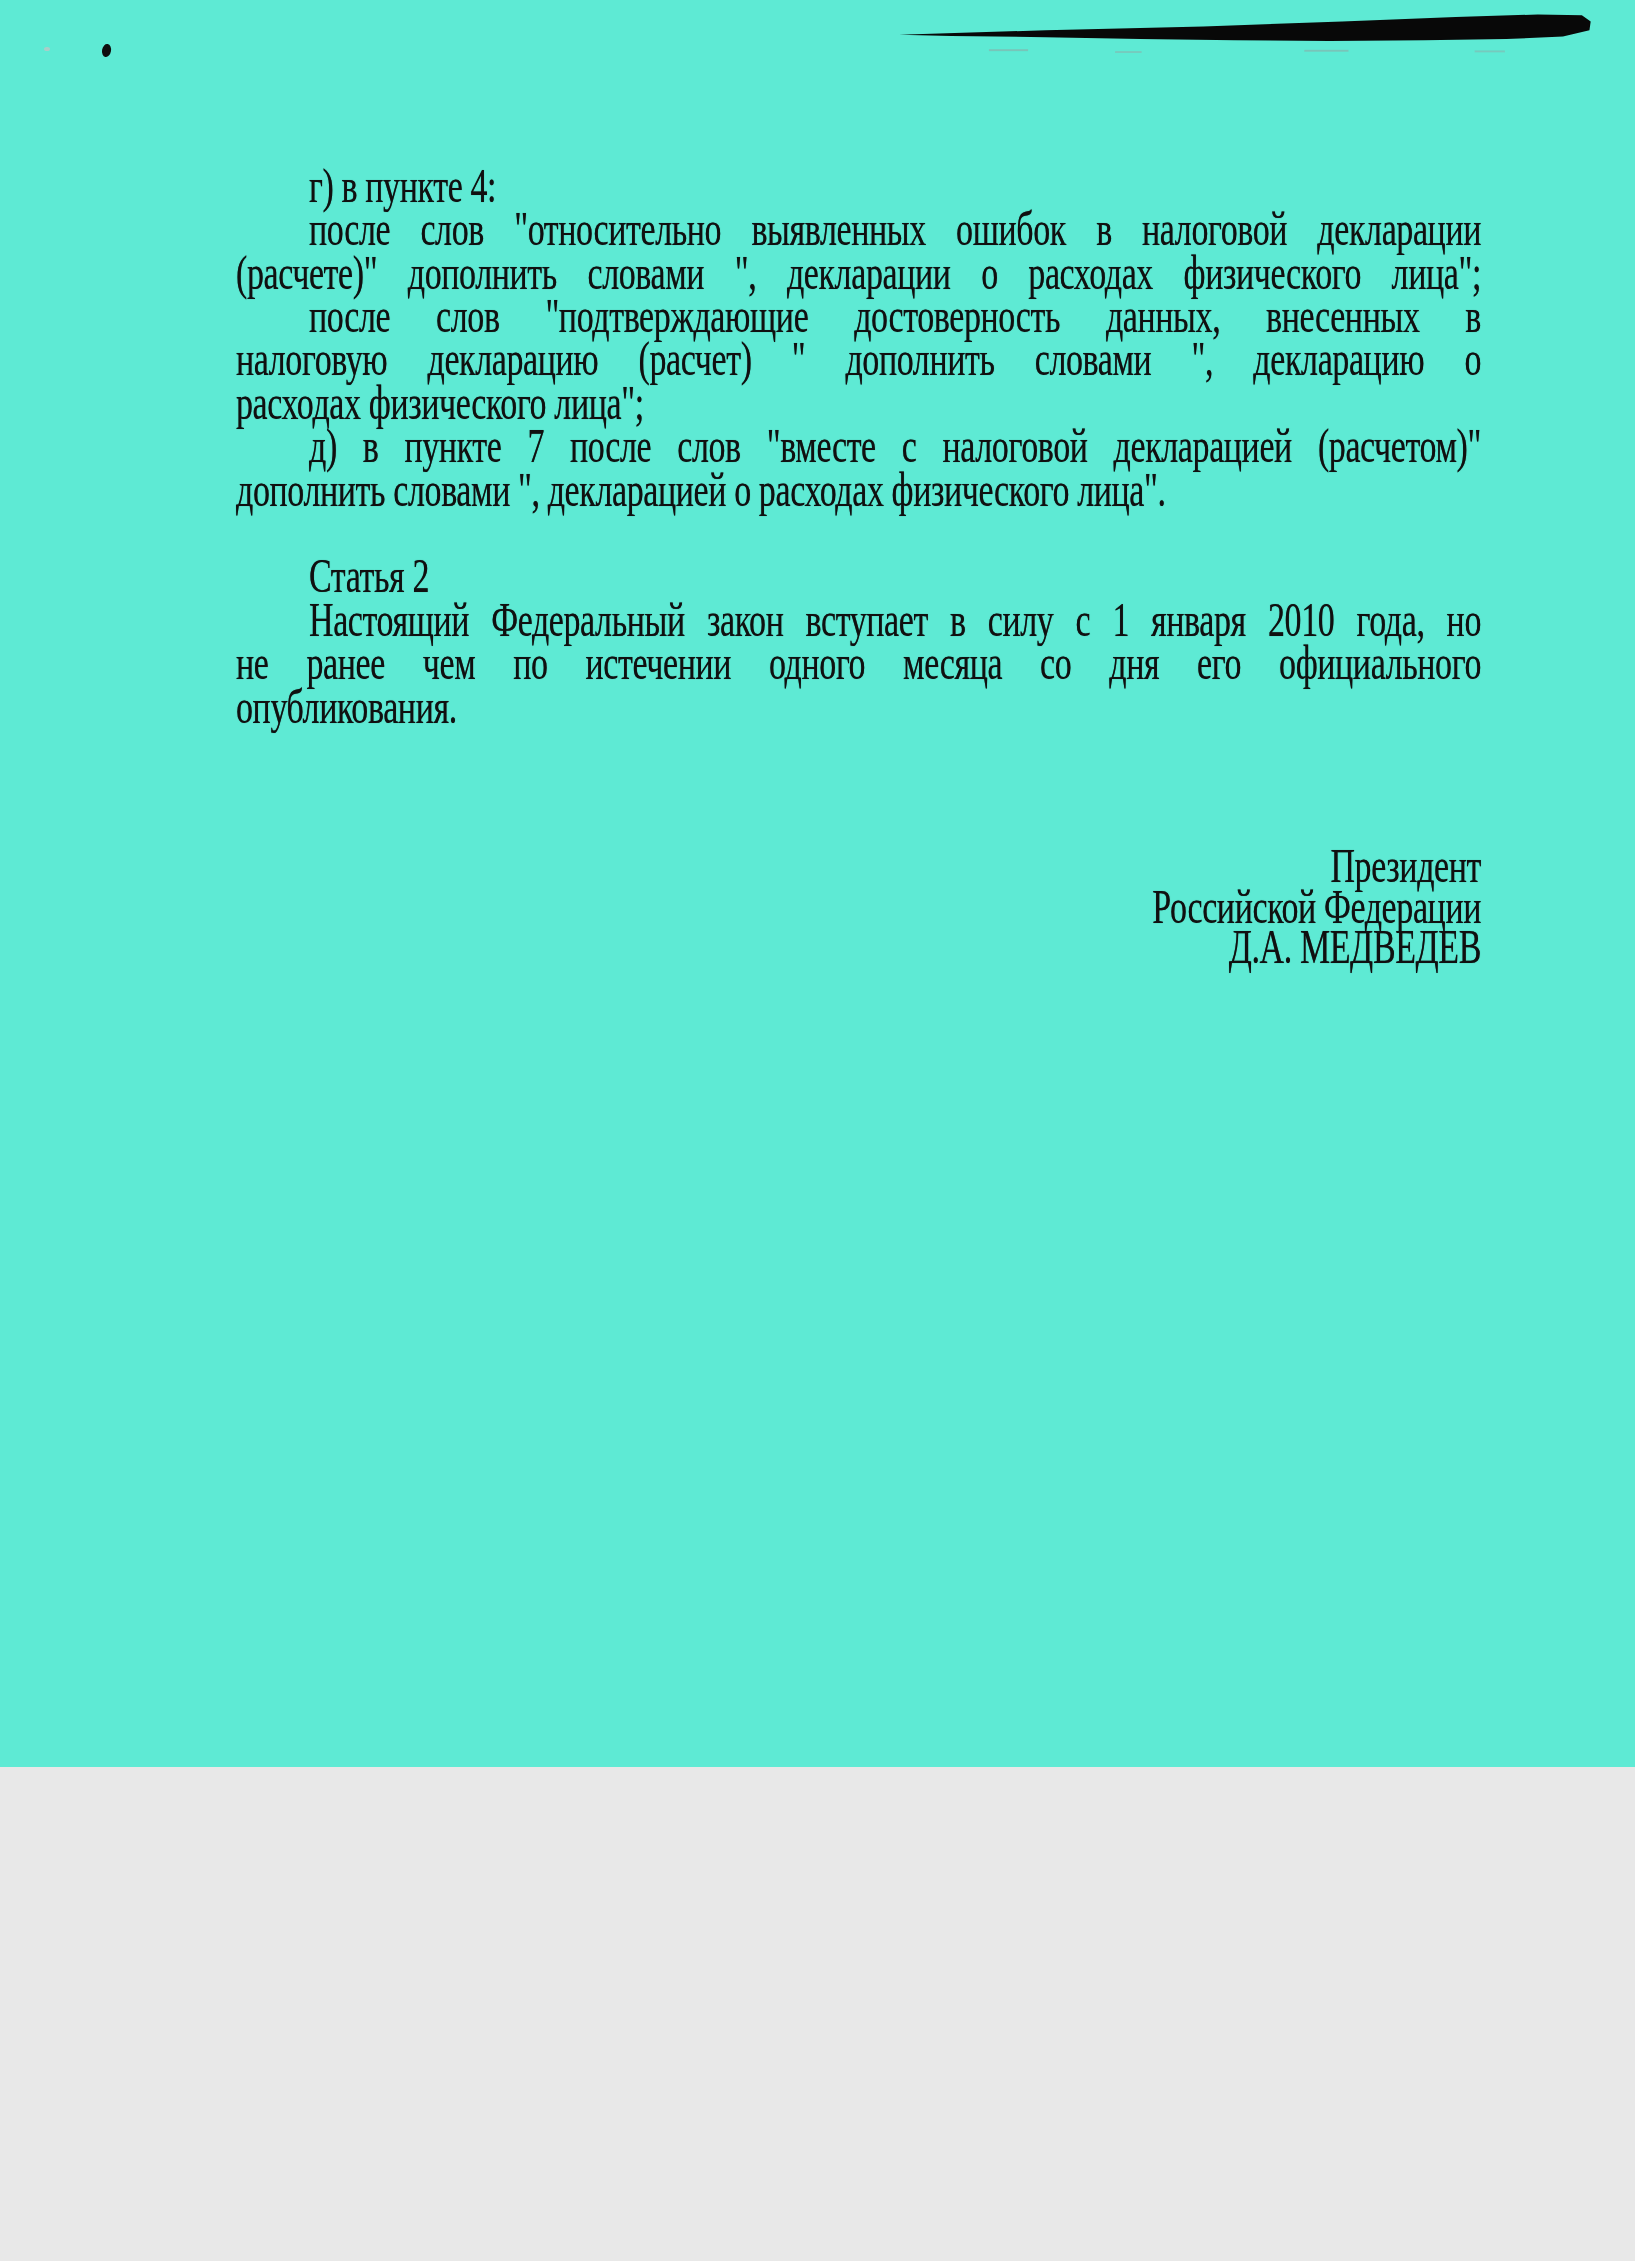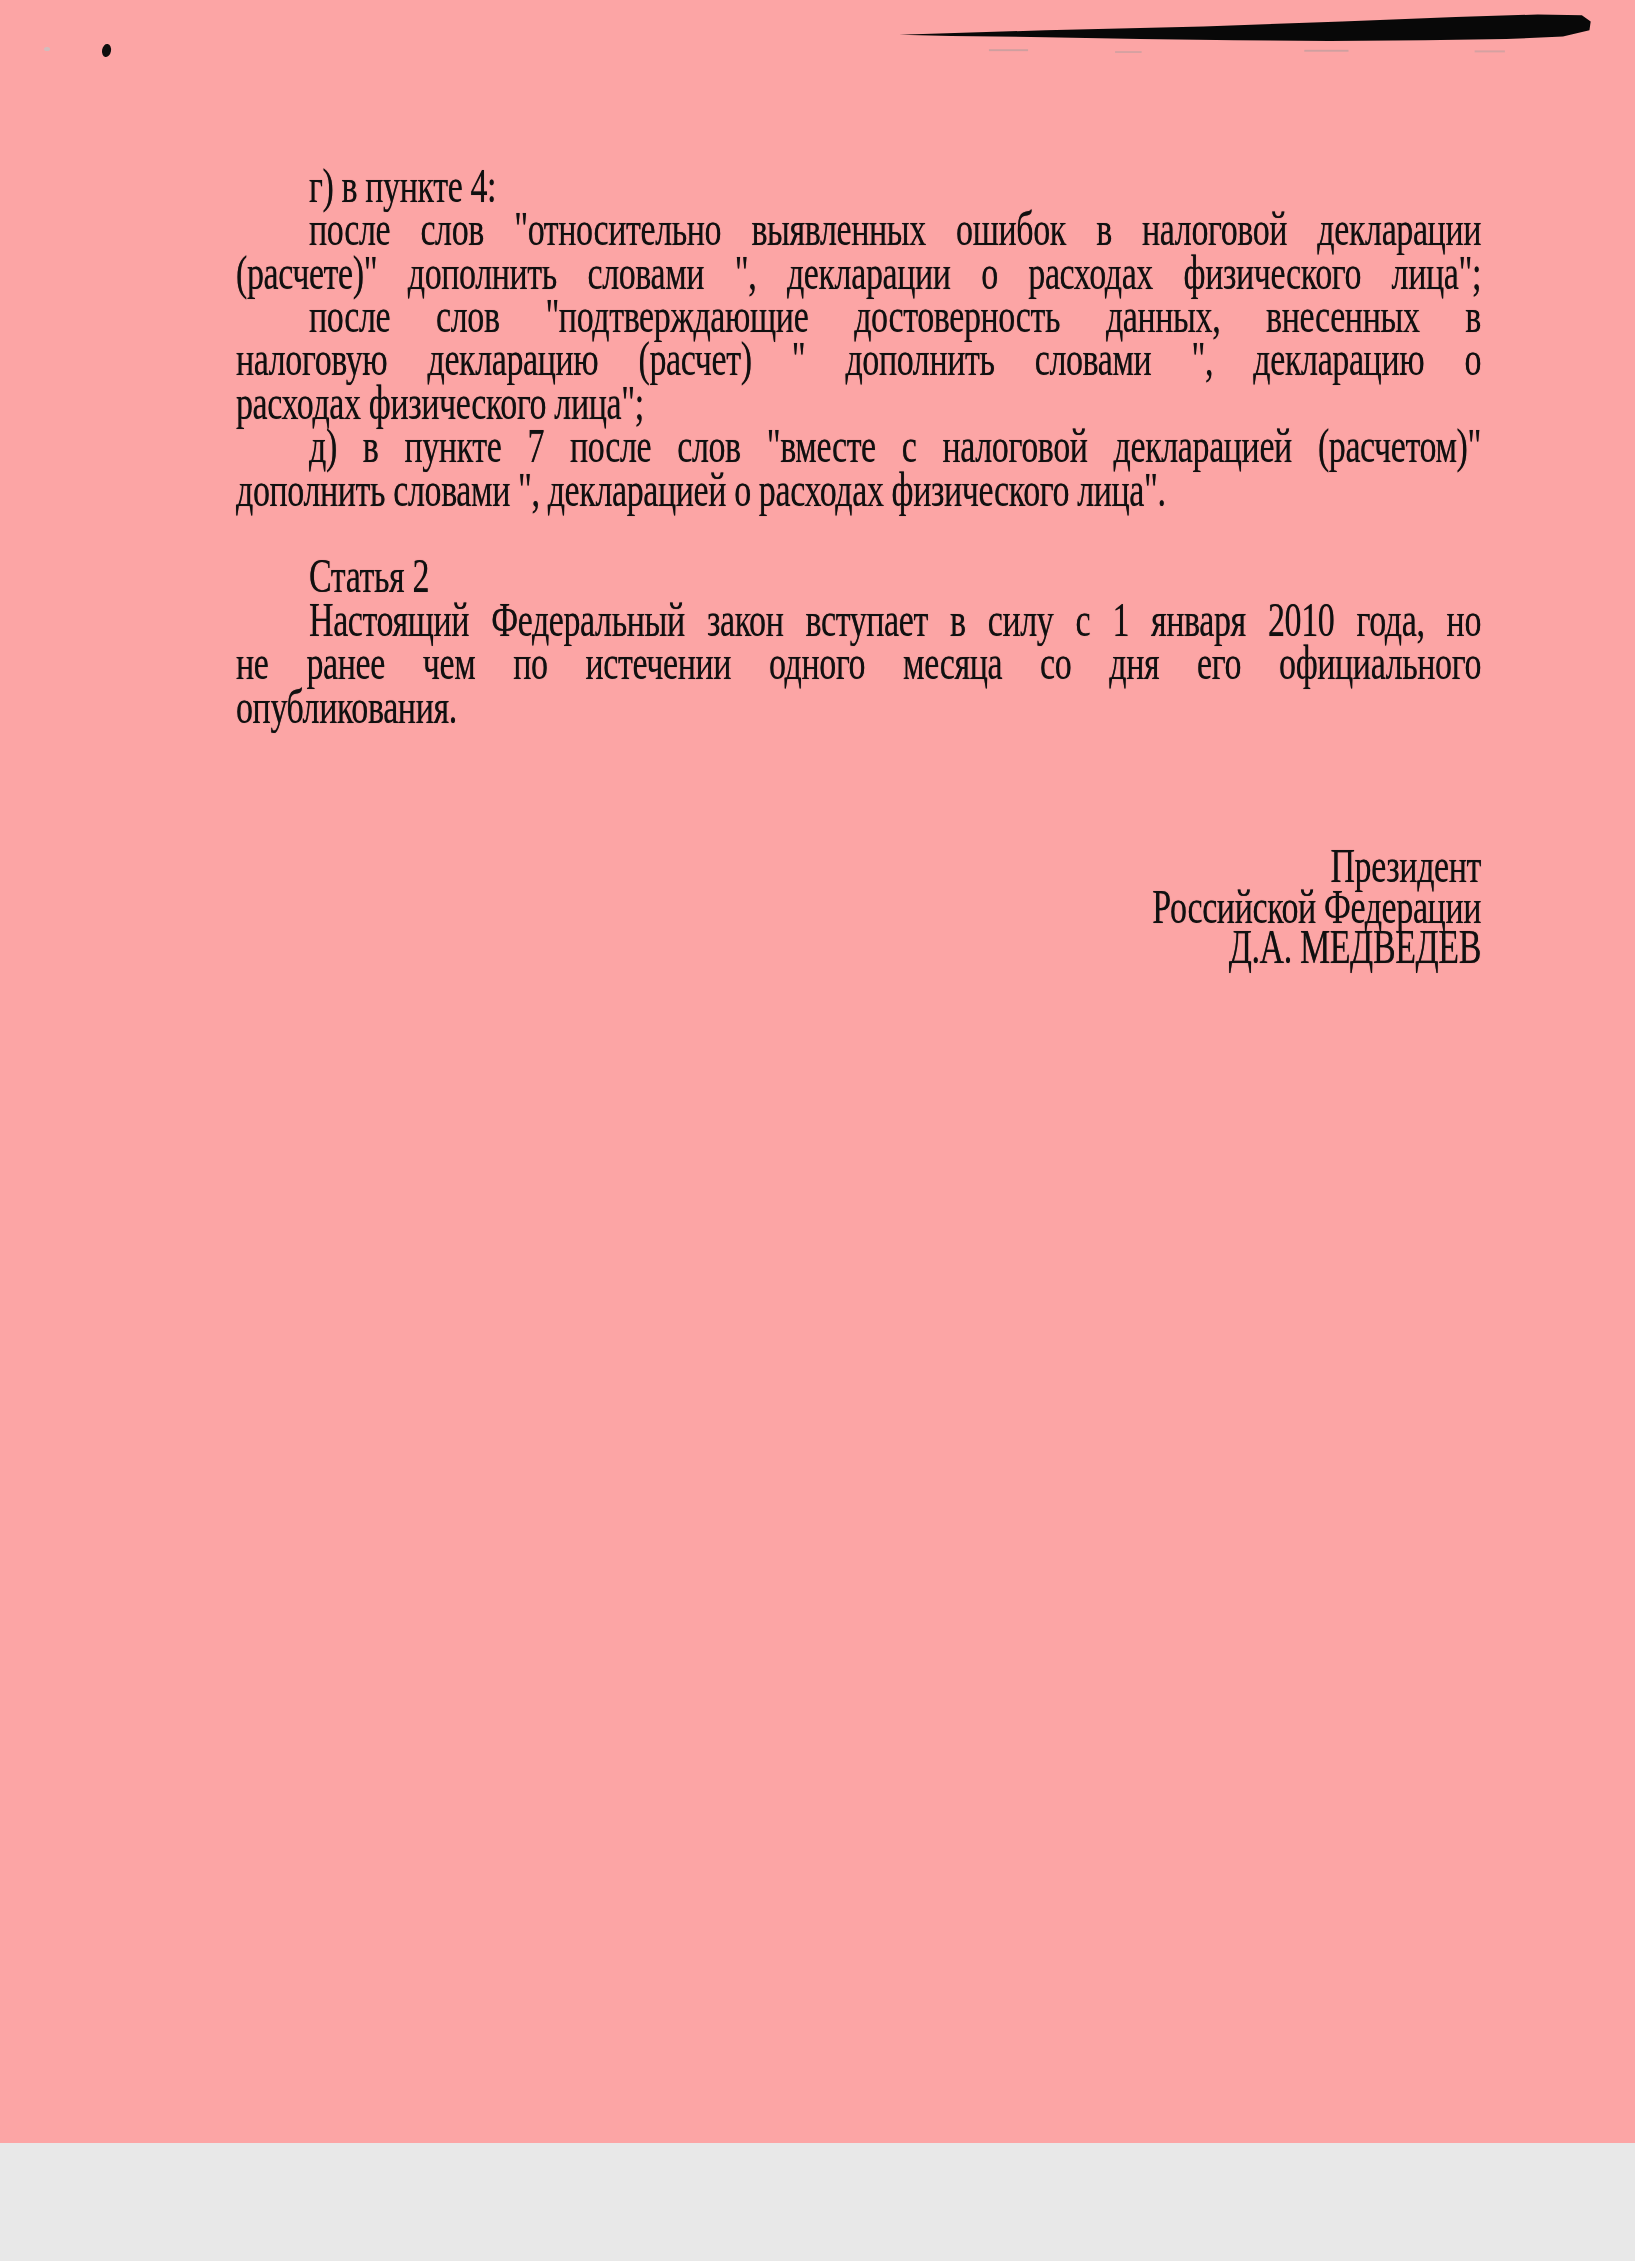--- a/index.html
+++ b/index.html
@@ -5,8 +5,8 @@
   html,body{margin:0;padding:0;background:#e8e8e8;}
   .page{
     position:relative;
-    width:1636px;height:2143px;
-    background:#fca5a5;
+    width:1636px;height:1767px;
+    background:#5eead4;
     overflow:hidden;
     font-family:"Liberation Serif","DejaVu Serif",serif;
     color:#101010;

